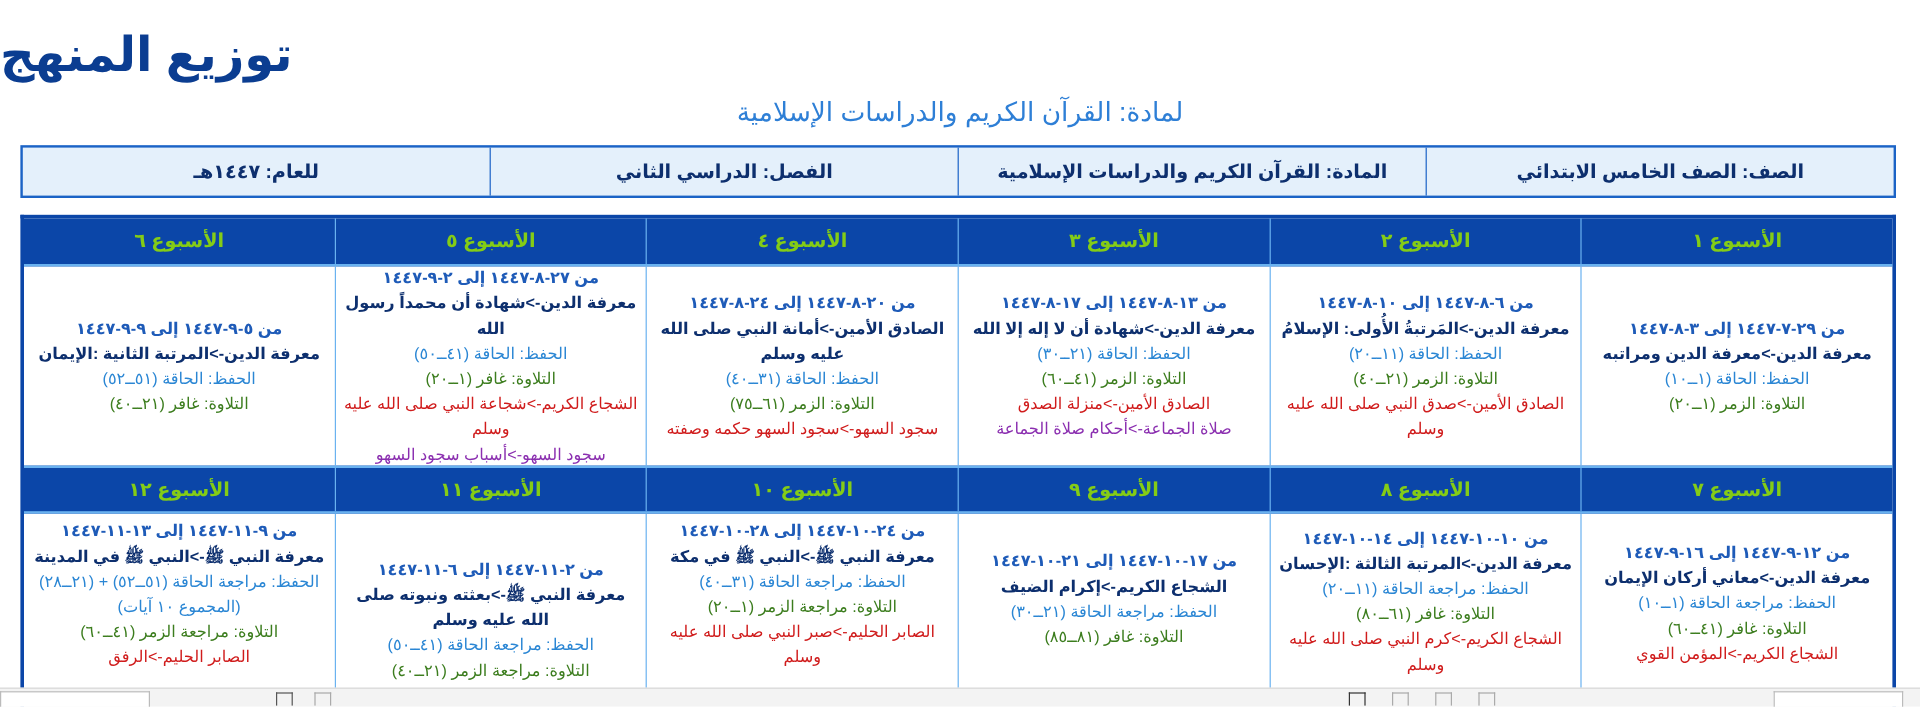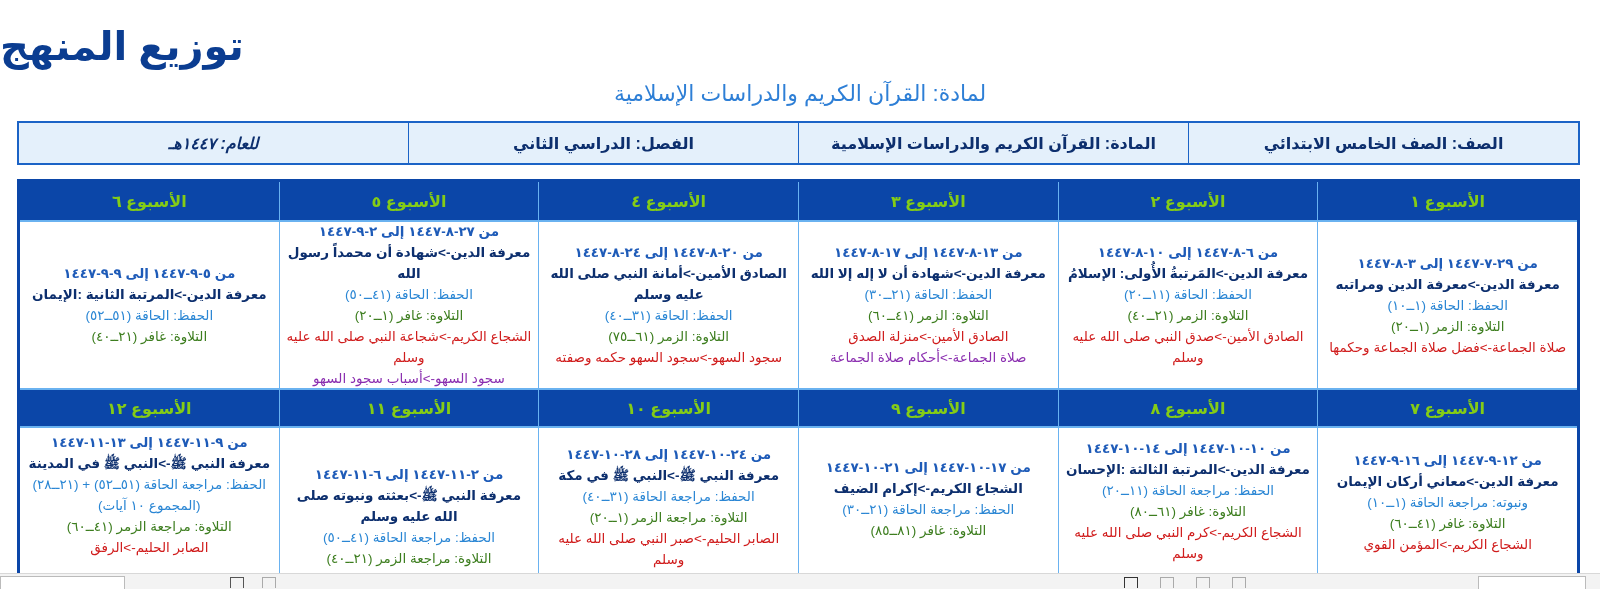--- a/index.html
+++ b/index.html
@@ -15,7 +15,7 @@
           border: 2px solid #1b63c6; background: #e4f0fb; display: flex; flex-direction: row; }
   .info-cell { flex: 1; border-left: 1px solid #1b63c6; display: flex; align-items: center;
                justify-content: center; font-weight: bold; font-size: 16px; color: #0d2f6e; }
-  .info-cell:last-child { border-left: none; font-style: italic; }
+  .info-cell:last-child { border-left: none; }
 
   .plan { position: absolute; top: 179px; left: 17px; width: 1563px; height: 410px;
           border-left: 3px solid #0b46a8; border-right: 3px solid #0b46a8; border-top: 3px solid #0b46a8; }

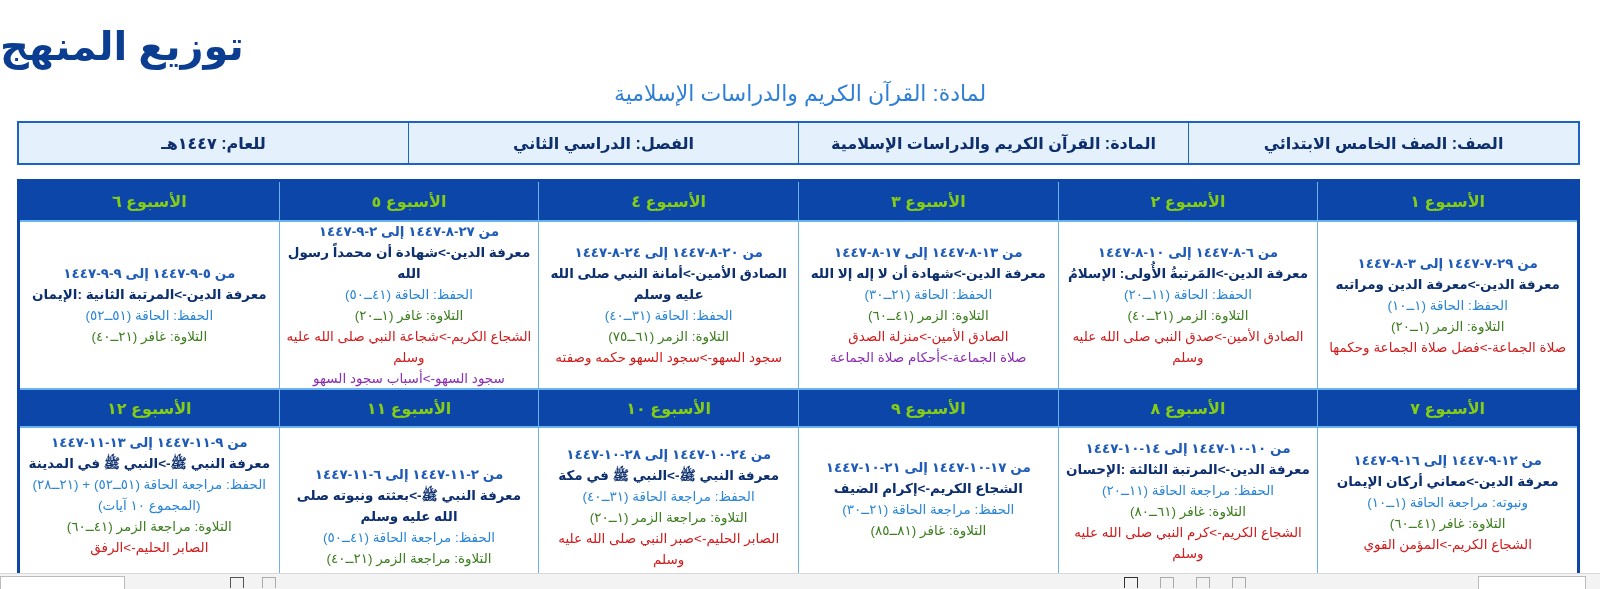--- a/index.html
+++ b/index.html
@@ -73,7 +73,6 @@
       <div class="topic">معرفة الدين-&gt;معرفة الدين ومراتبه</div>
       <div class="hifz">الحفظ: الحاقة (١ــ١٠)</div>
       <div class="tilawa">التلاوة: الزمر (١ــ٢٠)</div>
-      <div class="extra1">صلاة الجماعة-&gt;فضل صلاة الجماعة وحكمها</div>
     </div>
     <div class="body-cell">
       <div class="date">من ٦-٨-١٤٤٧ إلى ١٠-٨-١٤٤٧</div>

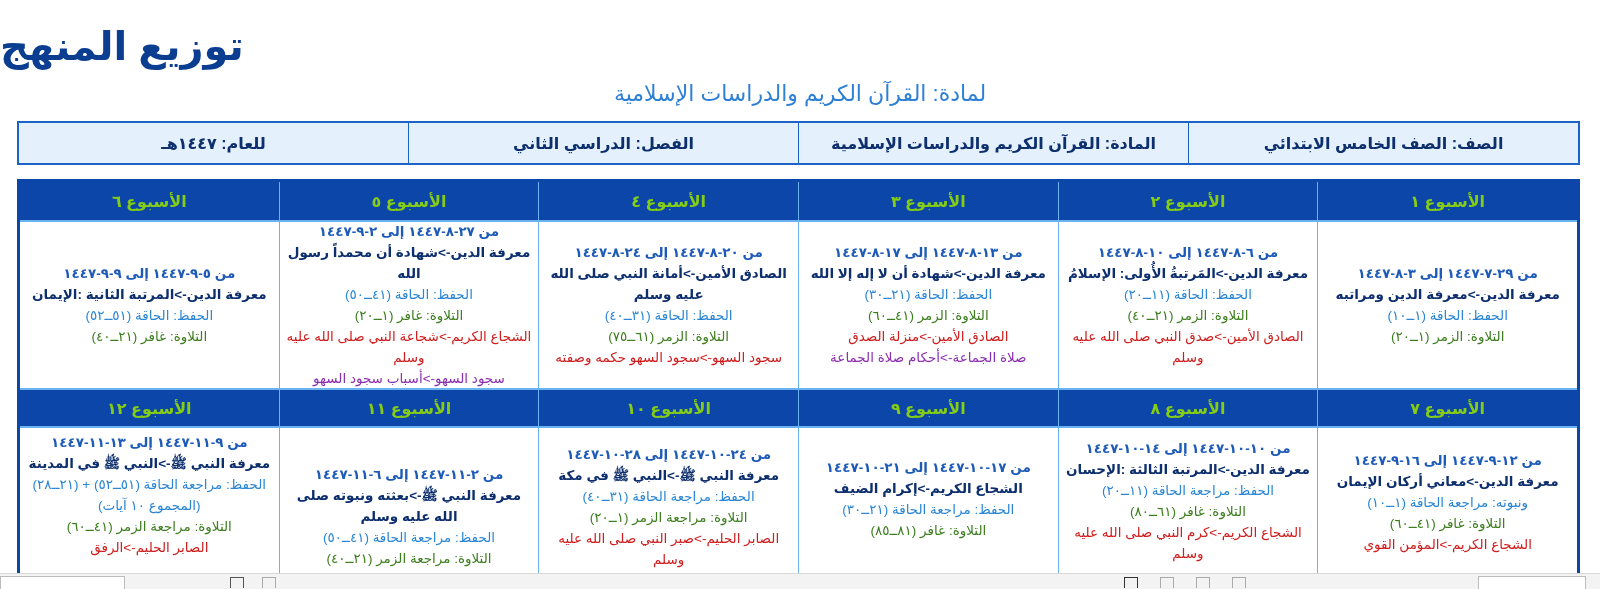--- a/index.html
+++ b/index.html
@@ -141,7 +141,7 @@
       <div class="hifz">الحفظ: مراجعة الحاقة (٢١ــ٣٠)</div>
       <div class="tilawa">التلاوة: غافر (٨١ــ٨٥)</div>
     </div>
-    <div class="body-cell" style="padding-top:16px;">
+    <div class="body-cell" style="padding-top:4px;">
       <div class="date">من ٢٤-١٠-١٤٤٧ إلى ٢٨-١٠-١٤٤٧</div>
       <div class="topic">معرفة النبي ﷺ-&gt;النبي ﷺ في مكة</div>
       <div class="hifz">الحفظ: مراجعة الحاقة (٣١ــ٤٠)</div>

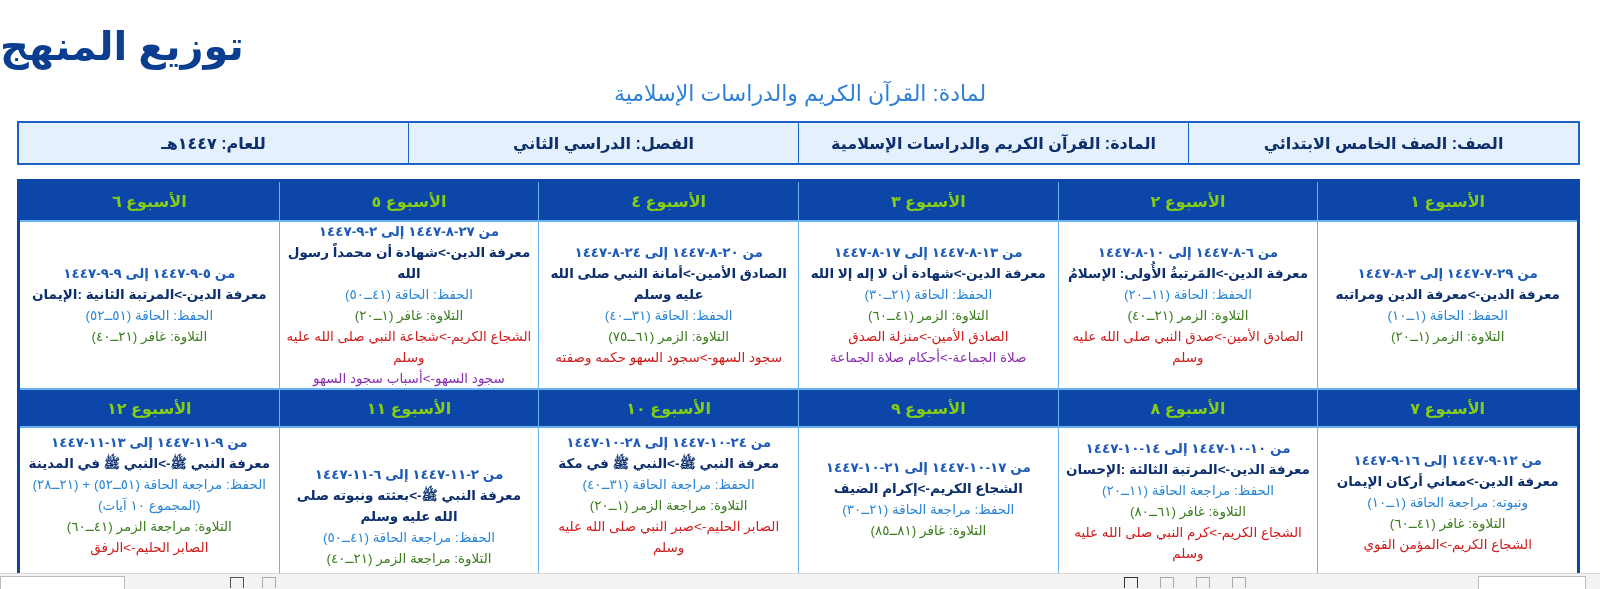--- a/index.html
+++ b/index.html
@@ -124,7 +124,7 @@
     <div class="body-cell" style="padding-top:22px;">
       <div class="date">من ١٢-٩-١٤٤٧ إلى ١٦-٩-١٤٤٧</div>
       <div class="topic">معرفة الدين-&gt;معاني أركان الإيمان</div>
-      <div class="hifz">ونبوته: مراجعة الحاقة (١ــ١٠)</div>
+      <div class="hifz">الحفظ: مراجعة الحاقة (١ــ١٠)</div>
       <div class="tilawa">التلاوة: غافر (٤١ــ٦٠)</div>
       <div class="extra1">الشجاع الكريم-&gt;المؤمن القوي</div>
     </div>

